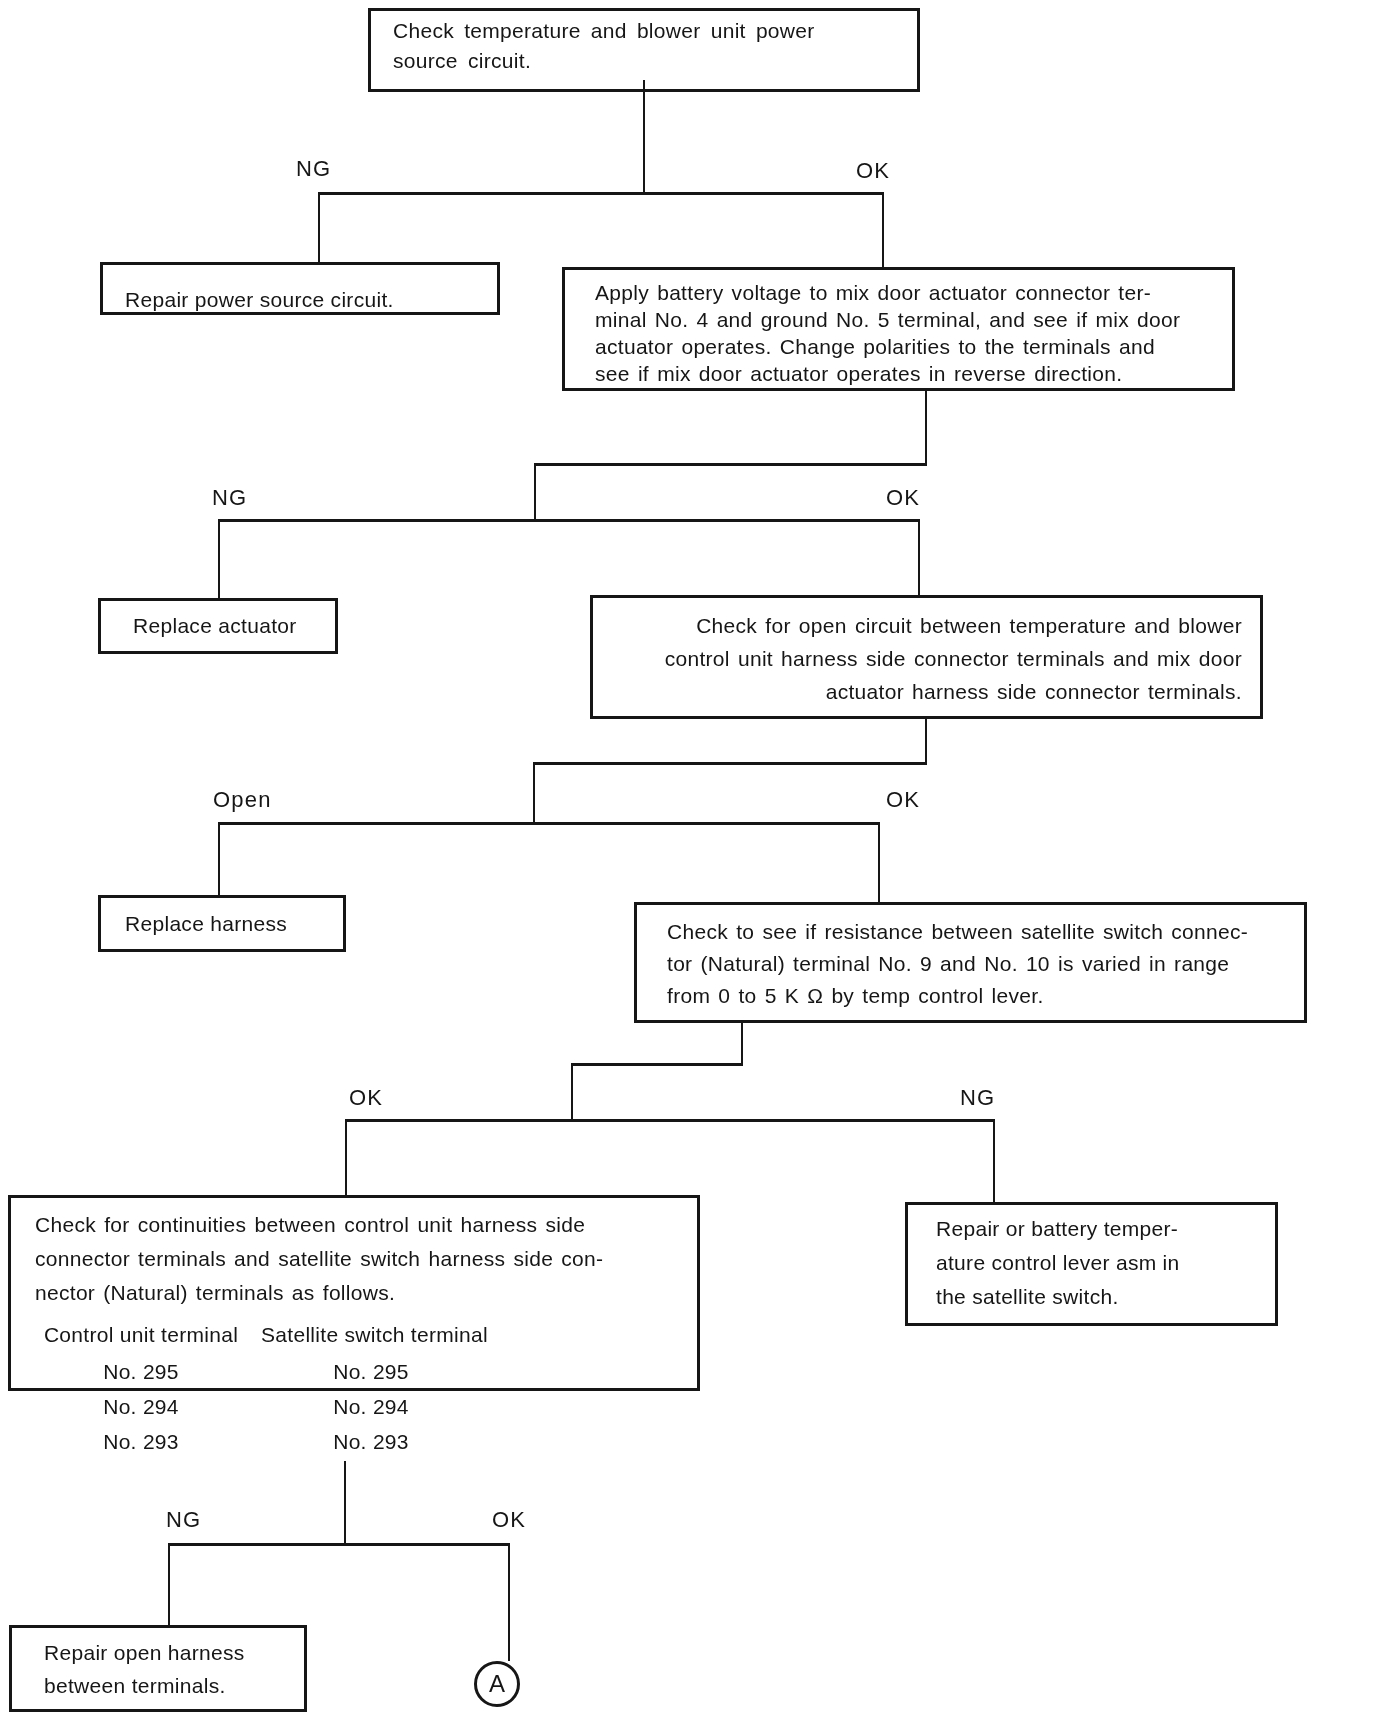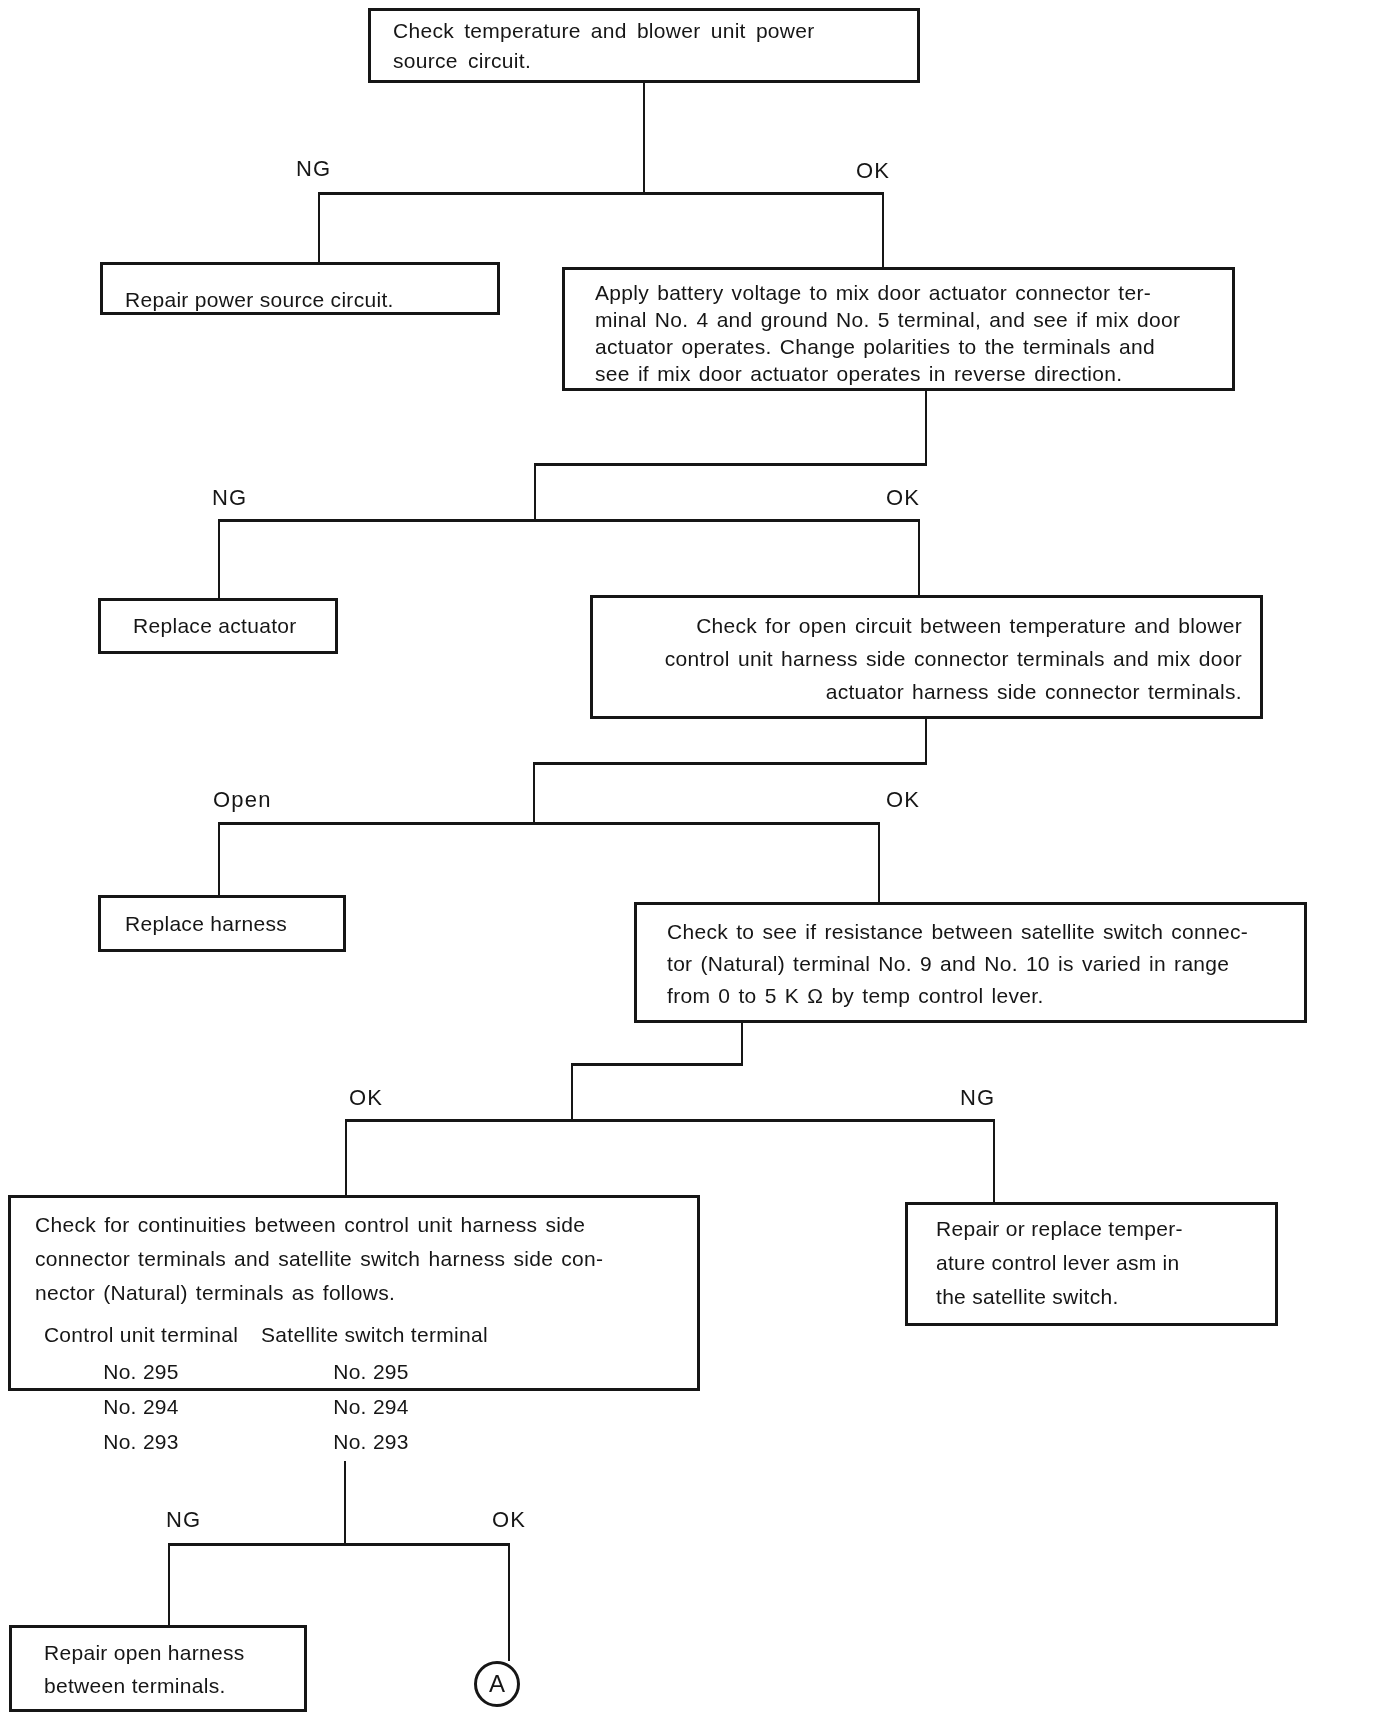--- a/index.html
+++ b/index.html
@@ -22,7 +22,7 @@
     font-weight:500;
   }
   
-  #box-start{left:368px;top:8px;width:552px;height:75px;padding:5px 22px;line-height:30px;word-spacing:4px;}
+  #box-start{left:368px;top:8px;width:552px;height:84px;padding:5px 22px;line-height:30px;word-spacing:4px;}
   #box-repair-power{left:100px;top:262px;width:400px;height:53px;padding-left:22px;align-items:flex-end;}
   #box-apply-battery{left:562px;top:267px;width:673px;height:124px;line-height:27px;}
   #box-replace-actuator{left:98px;top:598px;width:240px;height:56px;padding-left:32px;}

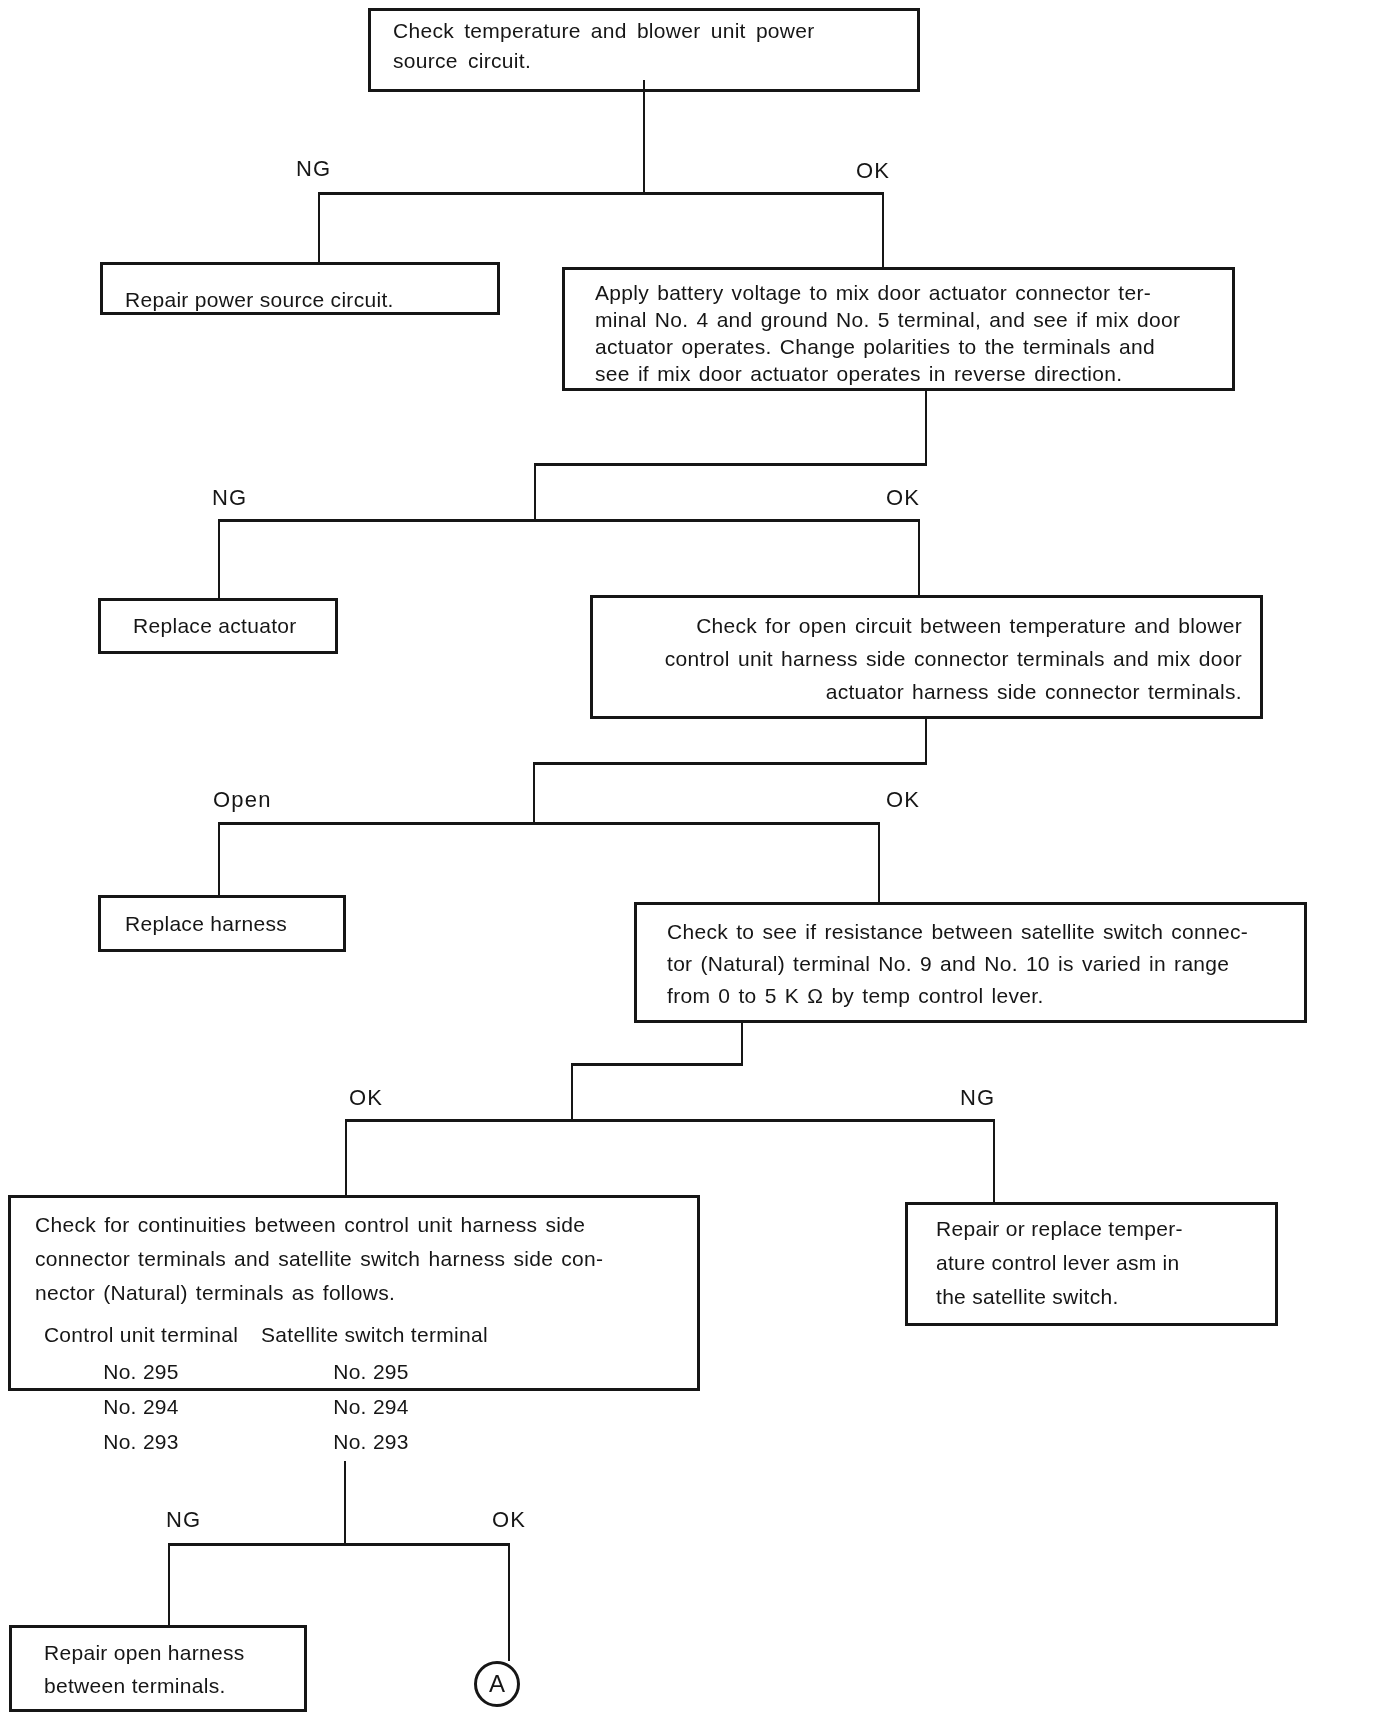--- a/index.html
+++ b/index.html
@@ -100,7 +100,7 @@
     </div>
   </div>
 
-  <div class="box ml" id="box-repair-lever">Repair or replace temper-
+  <div class="box ml" id="box-repair-lever">Repair or battery temper-
 ature control lever asm in
 the satellite switch.</div>
 

